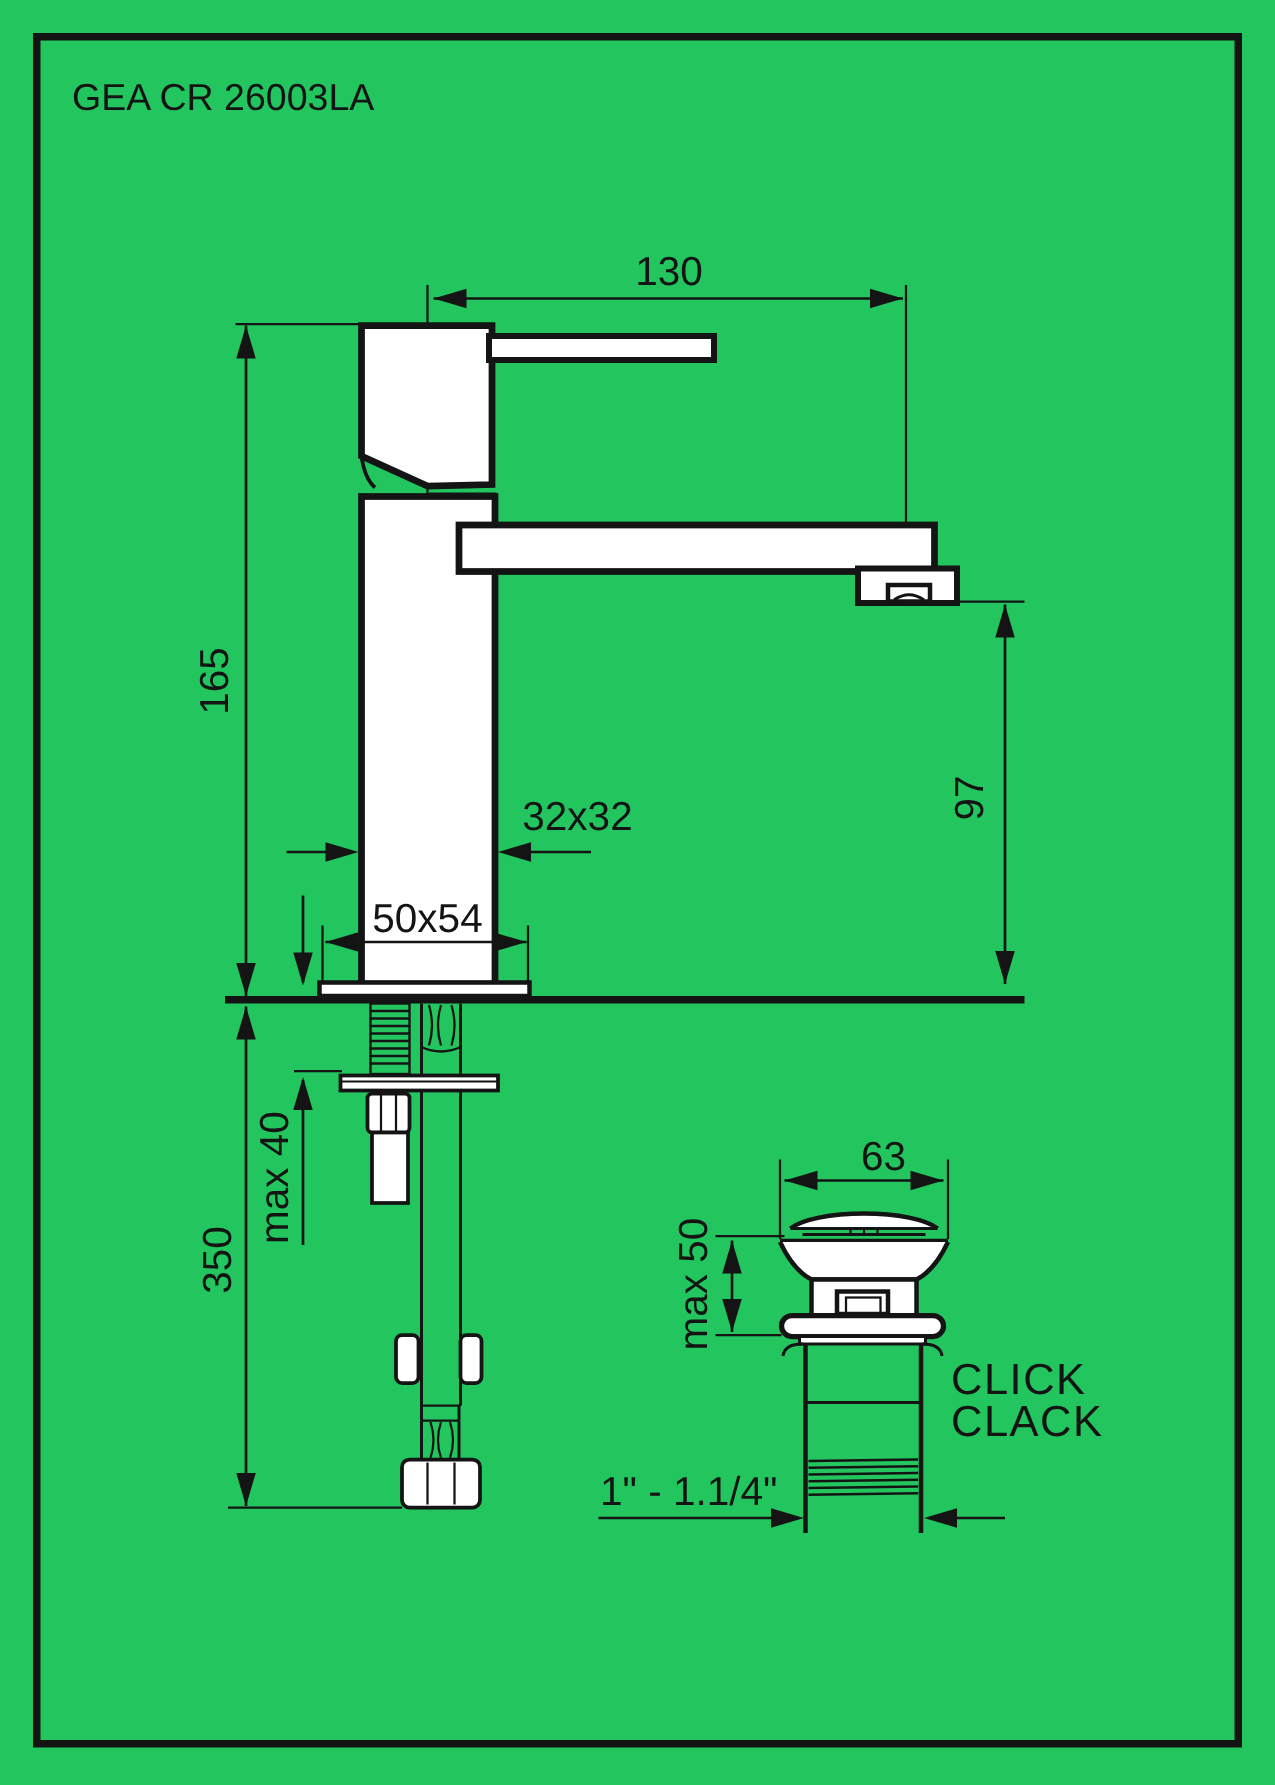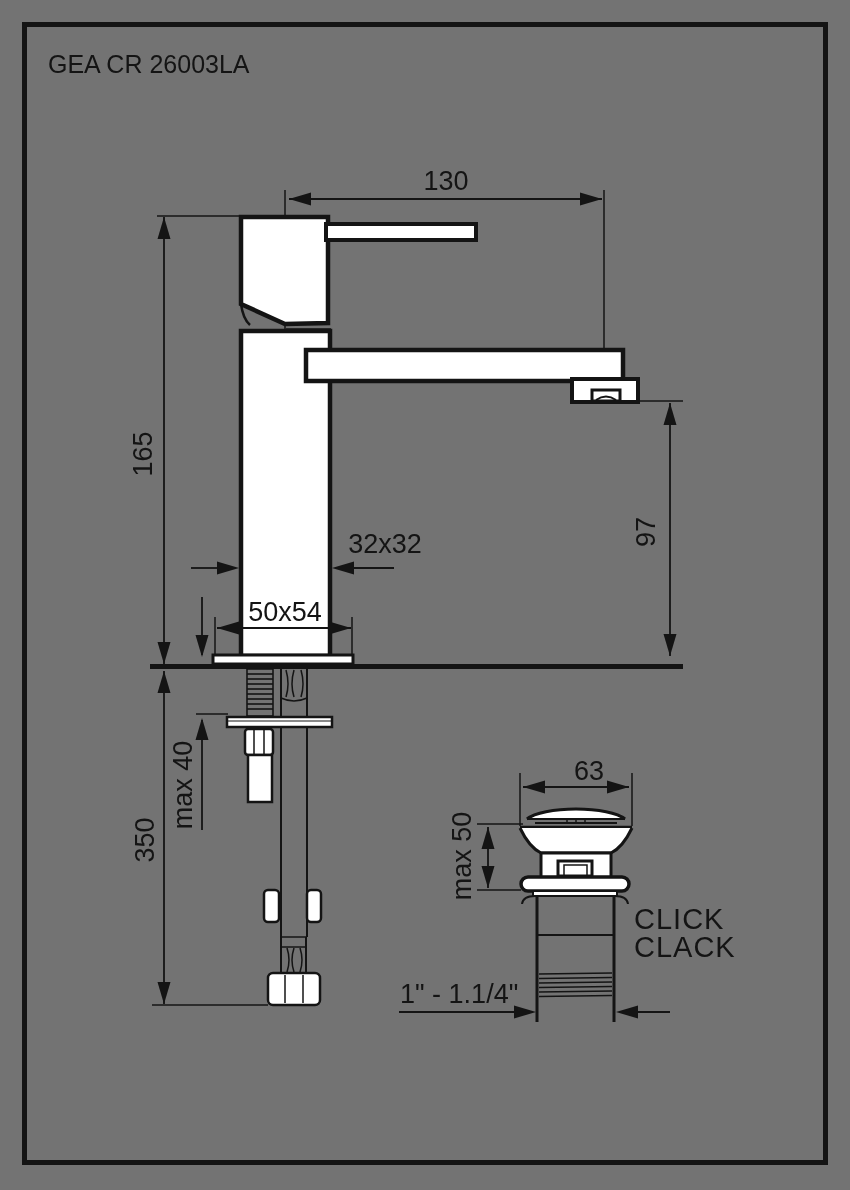--- a/index.html
+++ b/index.html
@@ -3,7 +3,7 @@
 <meta charset="utf-8">
 <style>
   html,body{margin:0;padding:0;background:#fff;}
-  .page{position:relative;width:850px;height:1190px;background:#737373;overflow:hidden;
+  .page{position:relative;width:850px;height:1190px;background:#22c55e;overflow:hidden;
         font-family:"Liberation Sans", sans-serif;}
   svg{position:absolute;left:0;top:0;}
   svg text{fill:#141414;}

